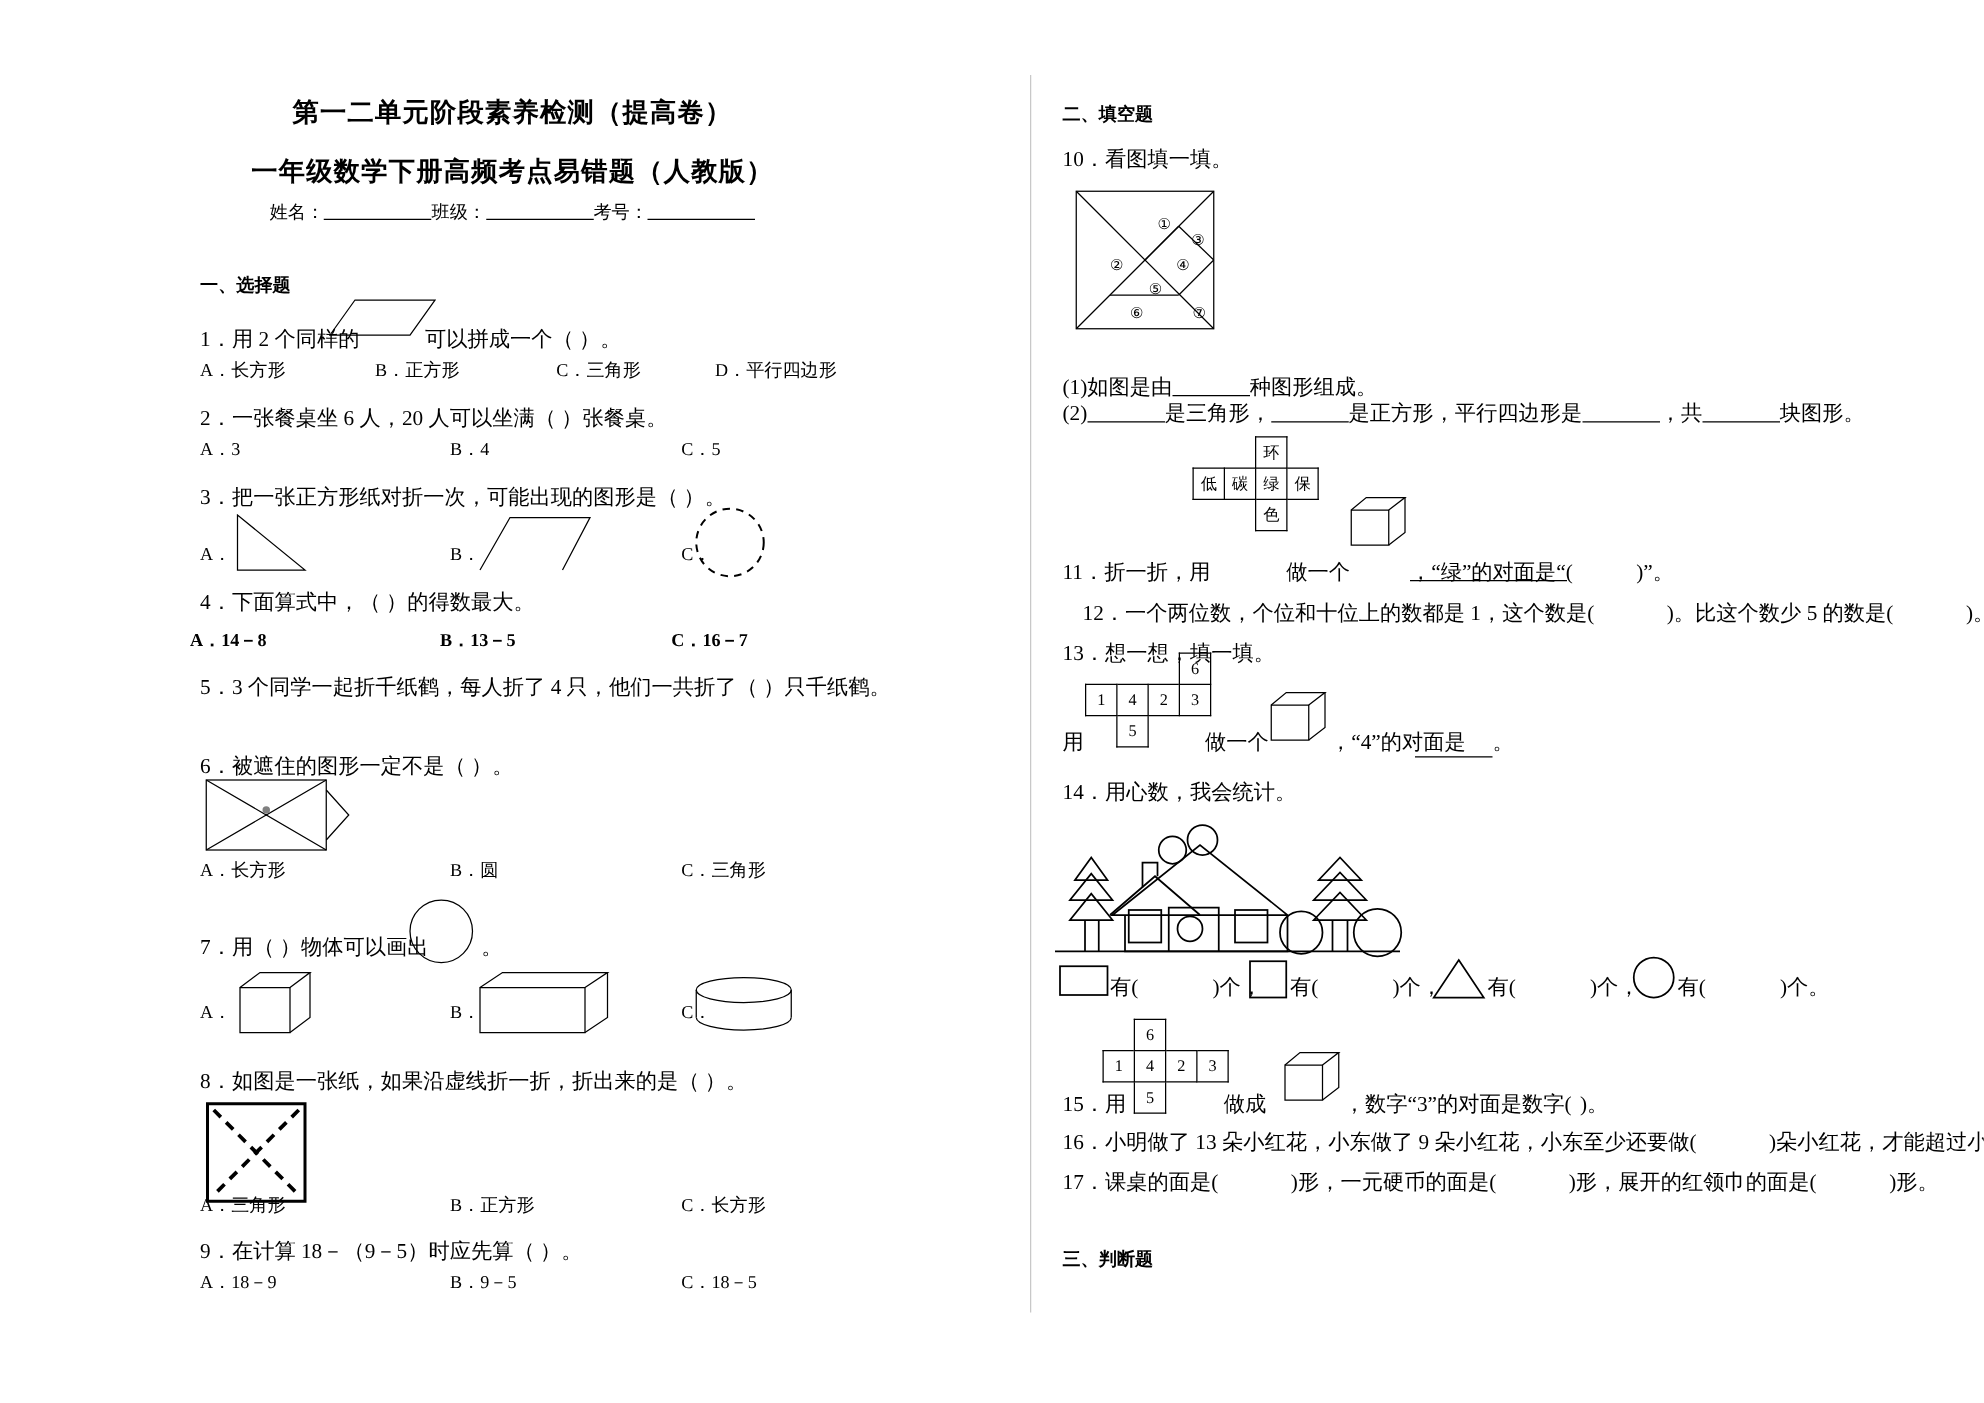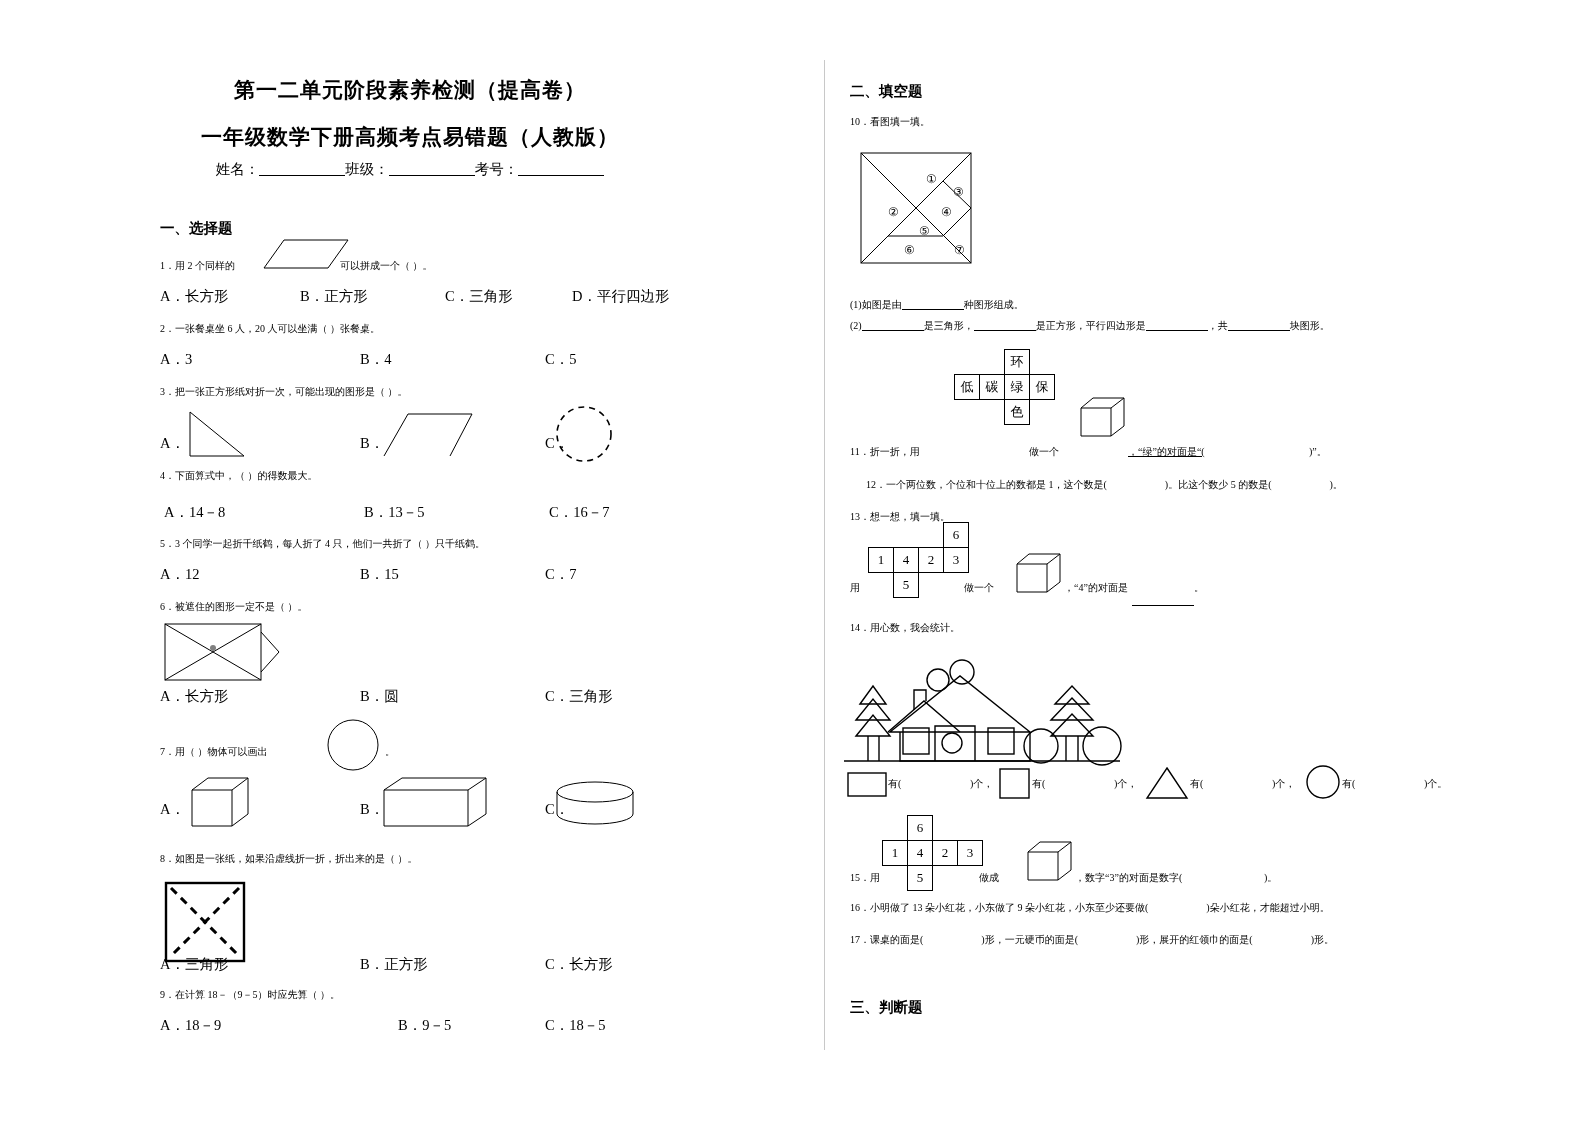--- a/index.html
+++ b/index.html
@@ -26,7 +26,7 @@
   .idline .fill{display:inline-block;border-bottom:1px solid #000;width:86px;height:14px;vertical-align:-2px;}
 
   .sec-head{font-size:14.5px;font-weight:bold;}
-  .qtext{font-size:10px;line-height:1.6;}
+  .qtext{font-size:17px;line-height:1.6;}
   .opt-row{font-size:14.5px;position:relative;height:26px;}
   .opt{position:absolute;top:0;white-space:nowrap;}
 

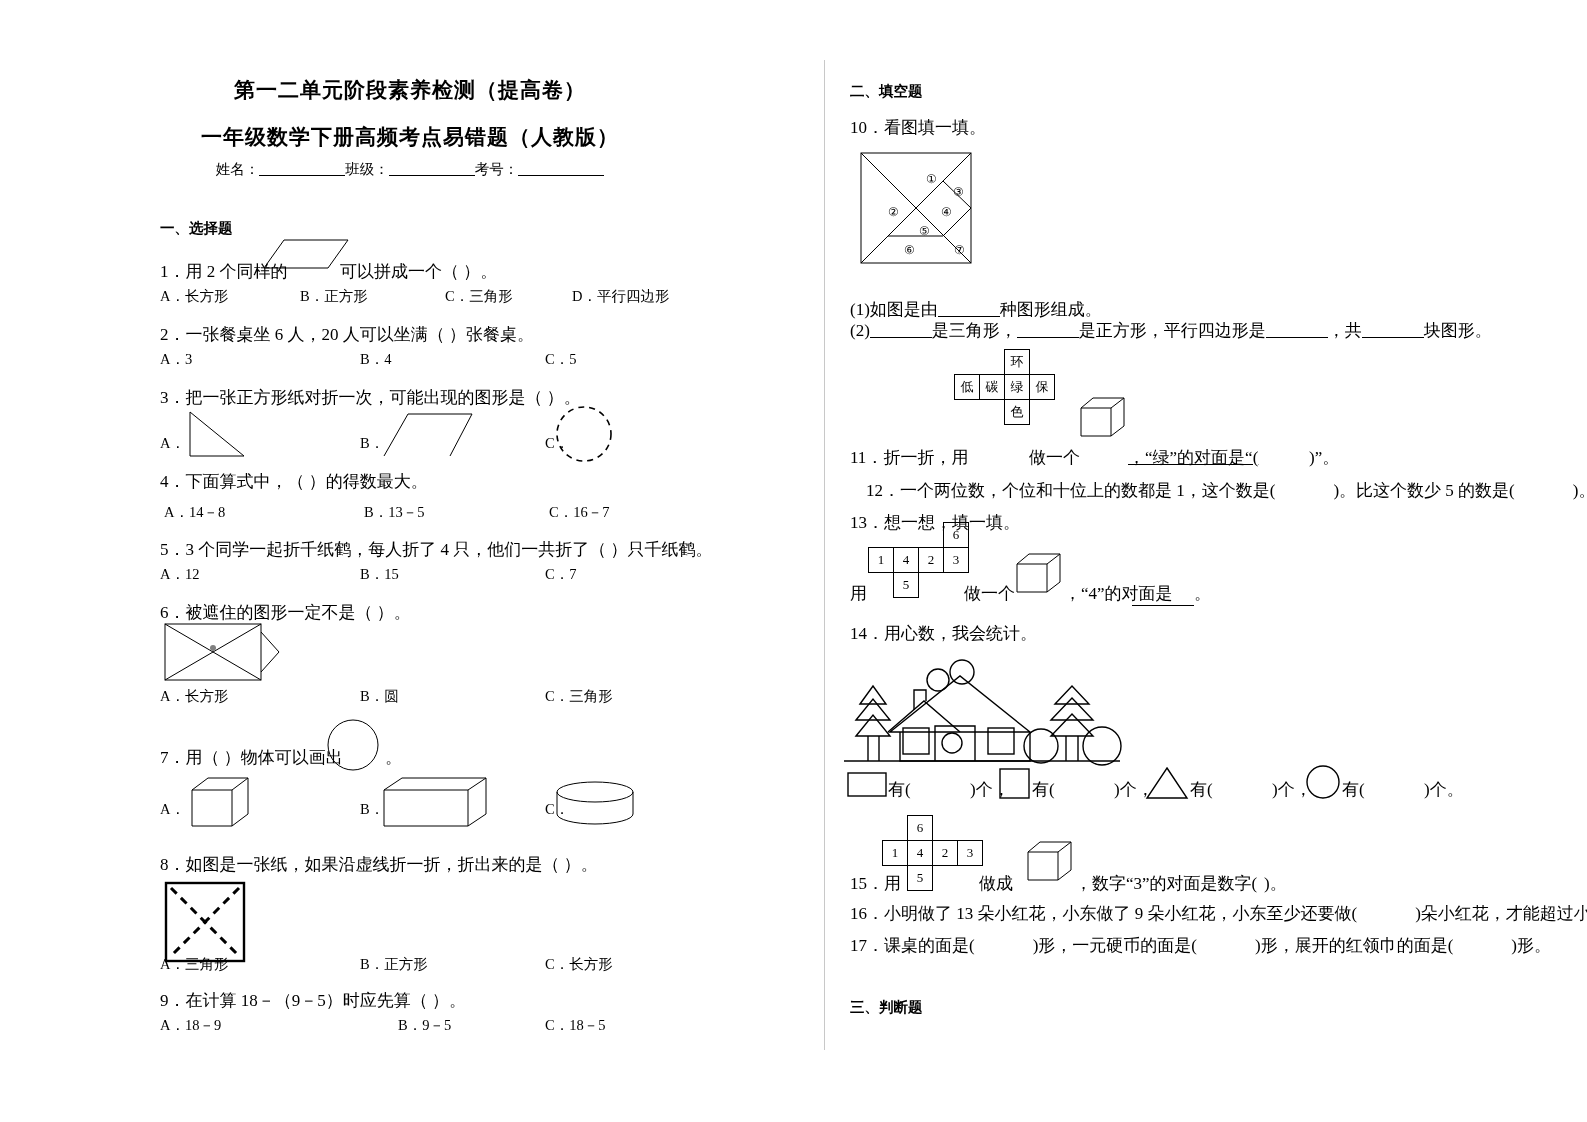--- a/index.html
+++ b/index.html
@@ -118,7 +118,7 @@
     <div class="abs qtext" style="left:160px;top:468px;">
       <span>4．</span><span>下面算式中，（   ）的得数最大。</span>
     </div>
-    <div class="abs opt-row" style="left:164px;top:503px;width:520px;">
+    <div class="abs opt-row" style="left:152px;top:503px;width:520px;font-weight:bold;">
       <span class="opt" style="left:0;">A．14－8</span>
       <span class="opt" style="left:200px;">B．13－5</span>
       <span class="opt" style="left:385px;">C．16－7</span>

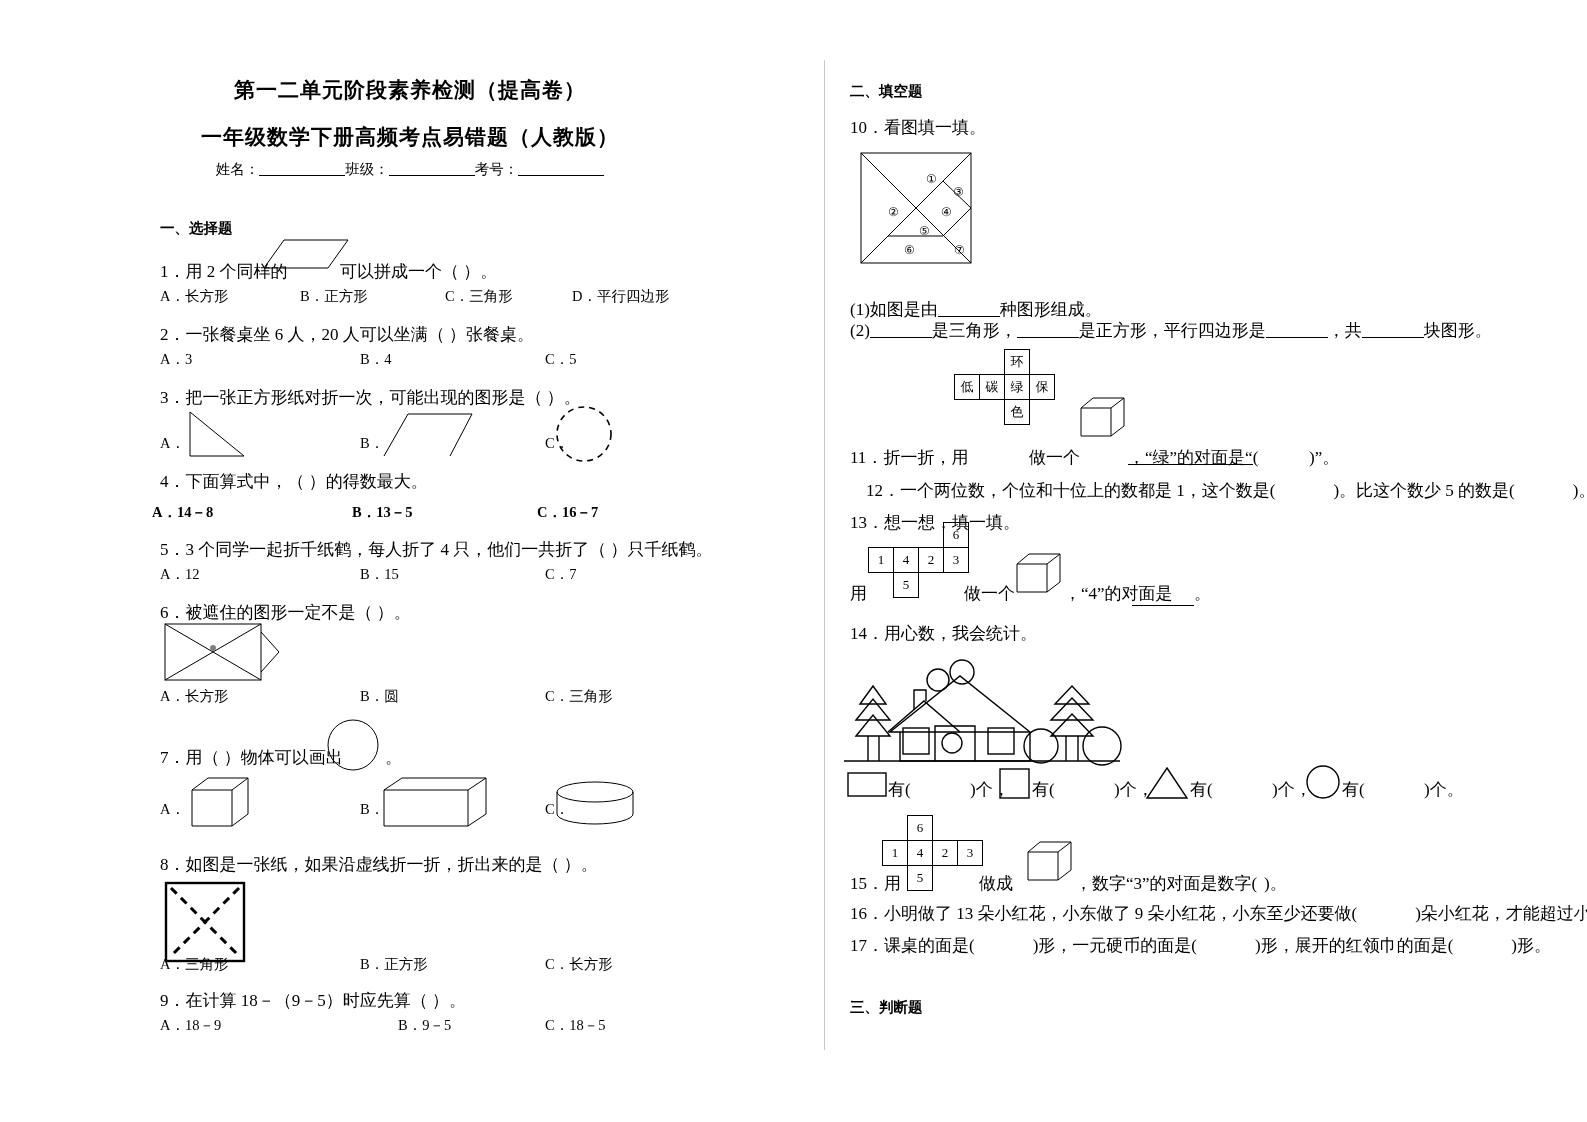--- a/index.html
+++ b/index.html
@@ -127,11 +127,6 @@
     <div class="abs qtext" style="left:160px;top:536px;">
       <span>5．</span><span>3 个同学一起折千纸鹤，每人折了 4 只，他们一共折了（   ）只千纸鹤。</span>
     </div>
-    <div class="abs opt-row" style="left:160px;top:565px;width:520px;">
-      <span class="opt" style="left:0;">A．12</span>
-      <span class="opt" style="left:200px;">B．15</span>
-      <span class="opt" style="left:385px;">C．7</span>
-    </div>
 
     <div class="abs qtext" style="left:160px;top:599px;">
       <span>6．</span><span>被遮住的图形一定不是（   ）。</span>

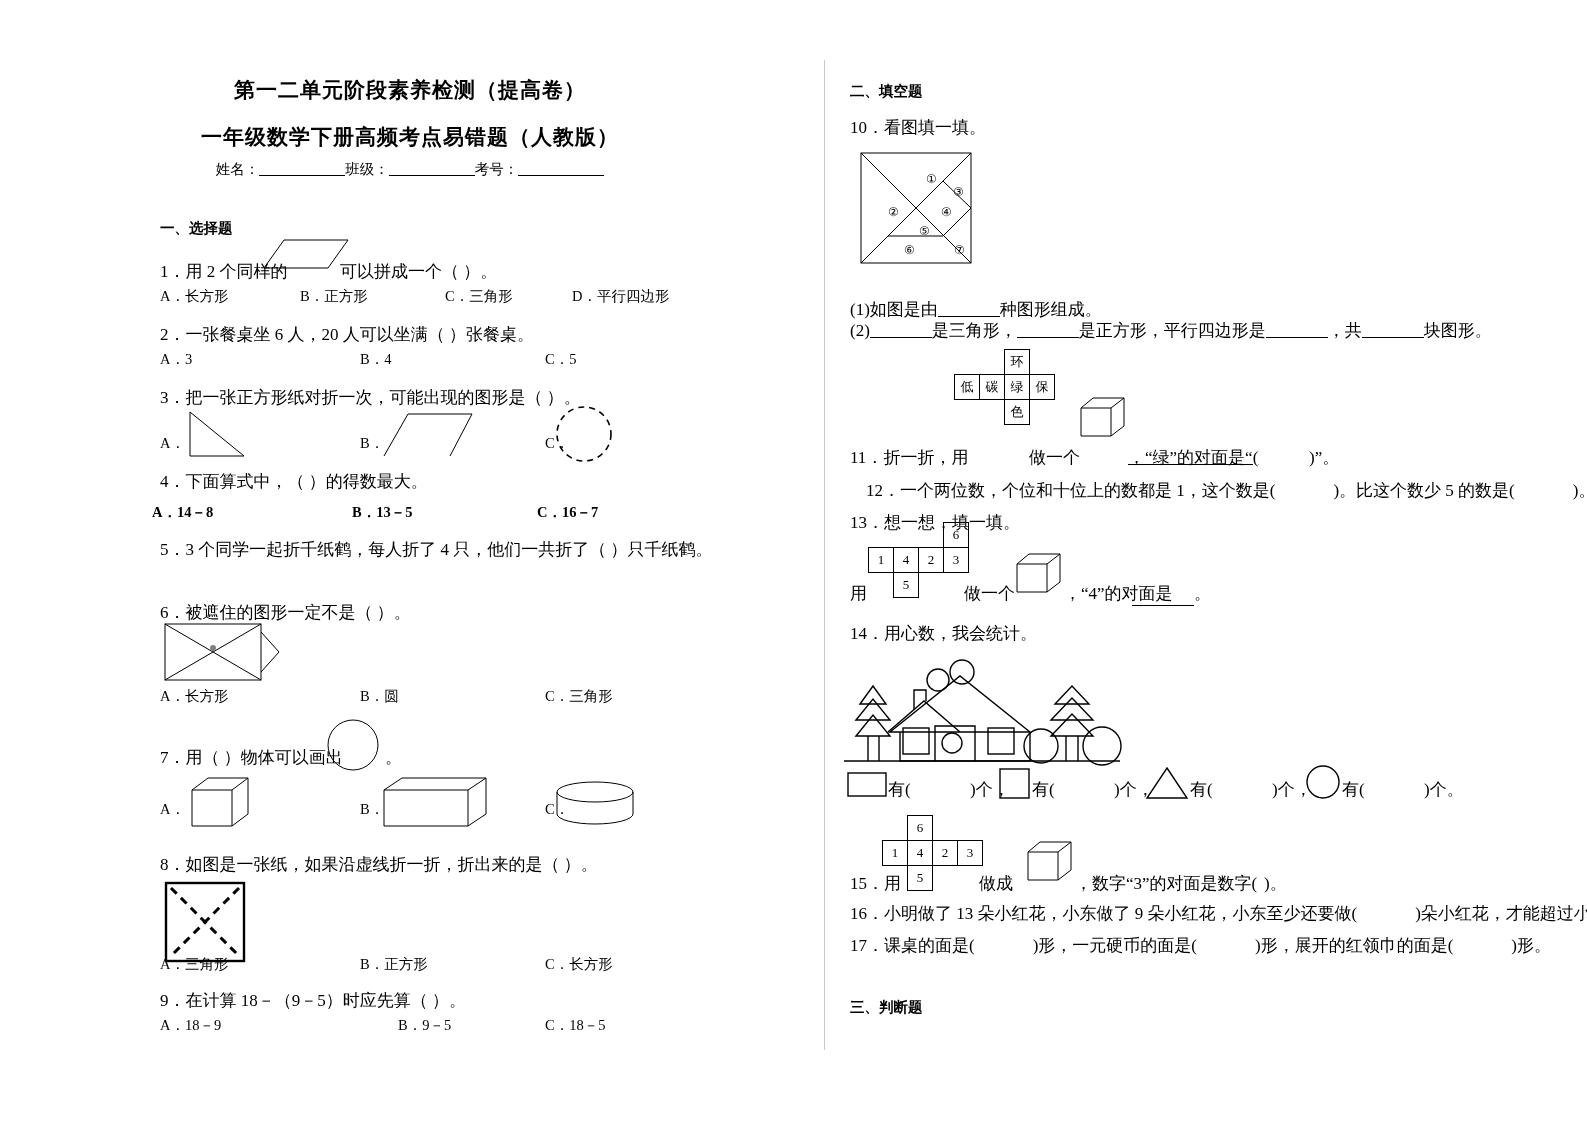--- a/index.html
+++ b/index.html
@@ -204,7 +204,7 @@
     </div>
     <div class="abs opt-row" style="left:160px;top:1016px;width:520px;">
       <span class="opt" style="left:0;">A．18－9</span>
-      <span class="opt" style="left:200px;margin-left:38px;">B．9－5</span>
+      <span class="opt" style="left:200px;">B．9－5</span>
       <span class="opt" style="left:385px;">C．18－5</span>
     </div>
   </div>

